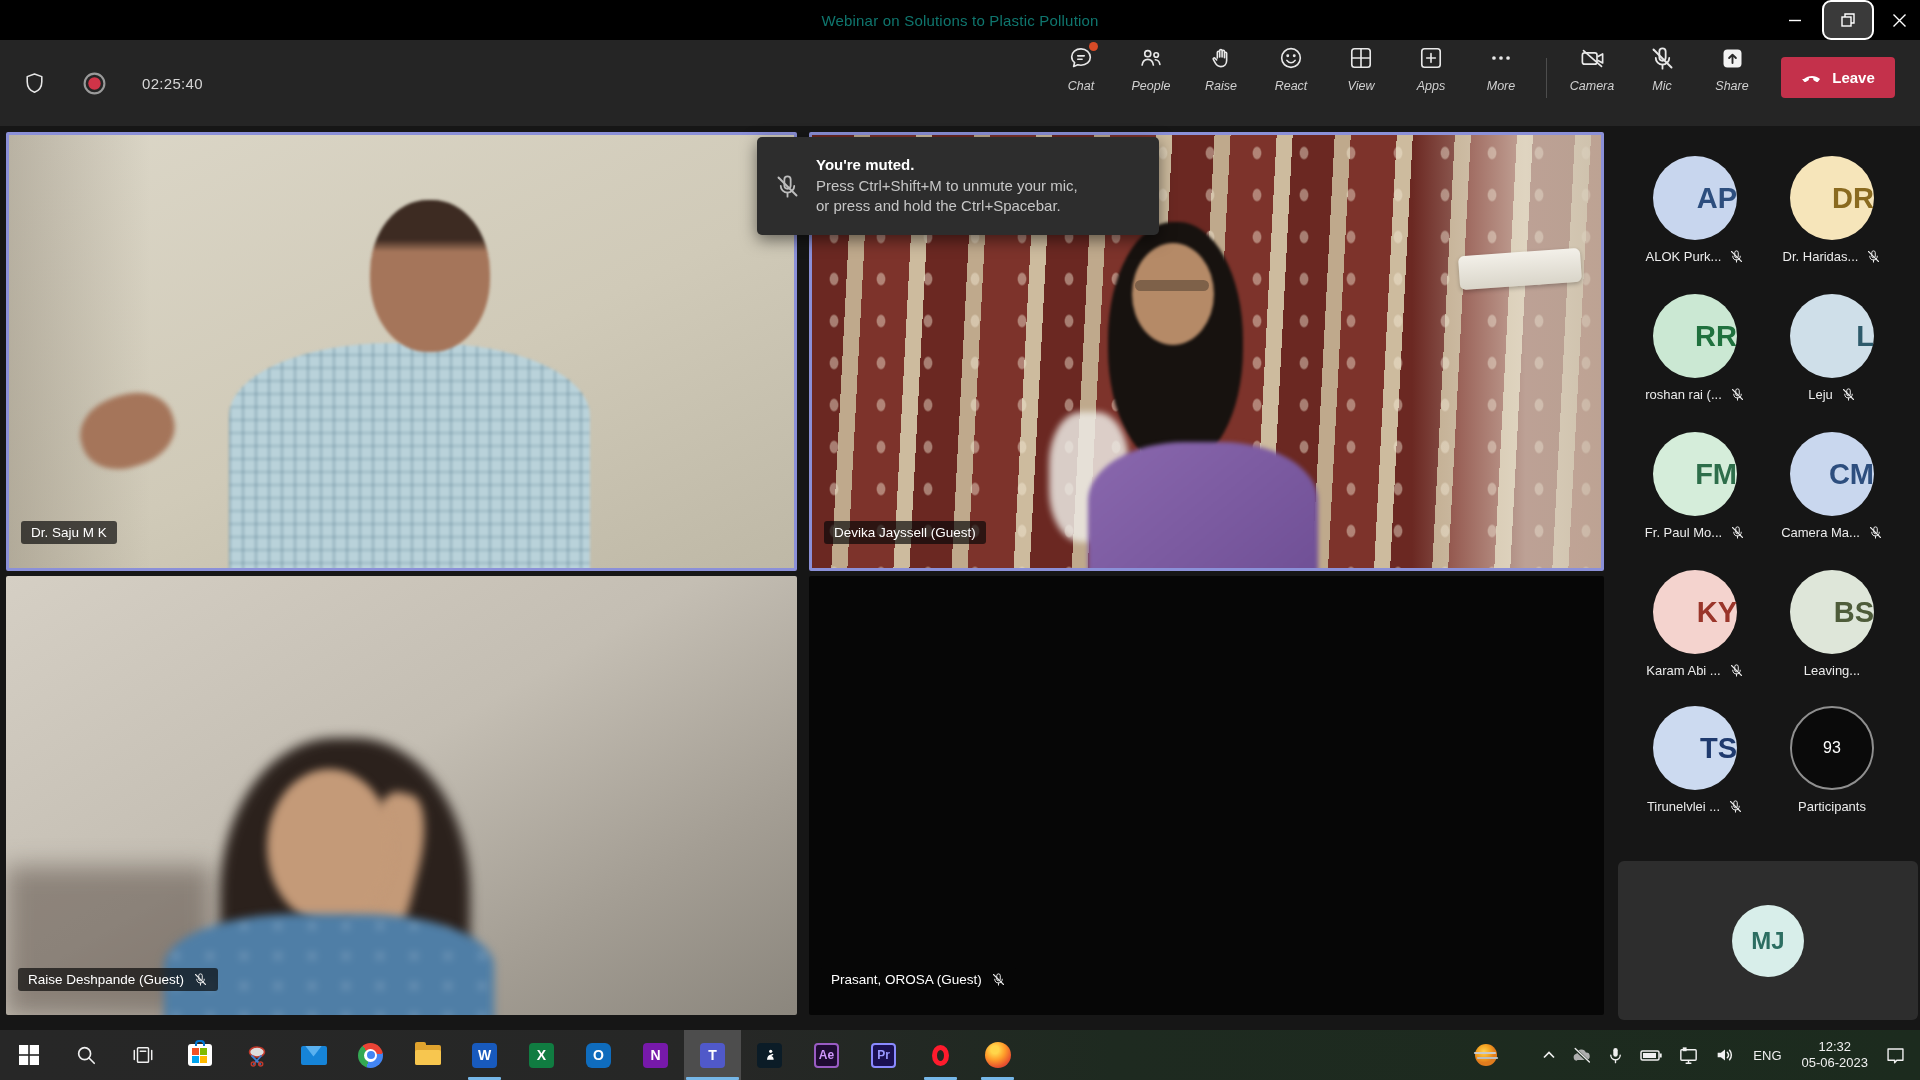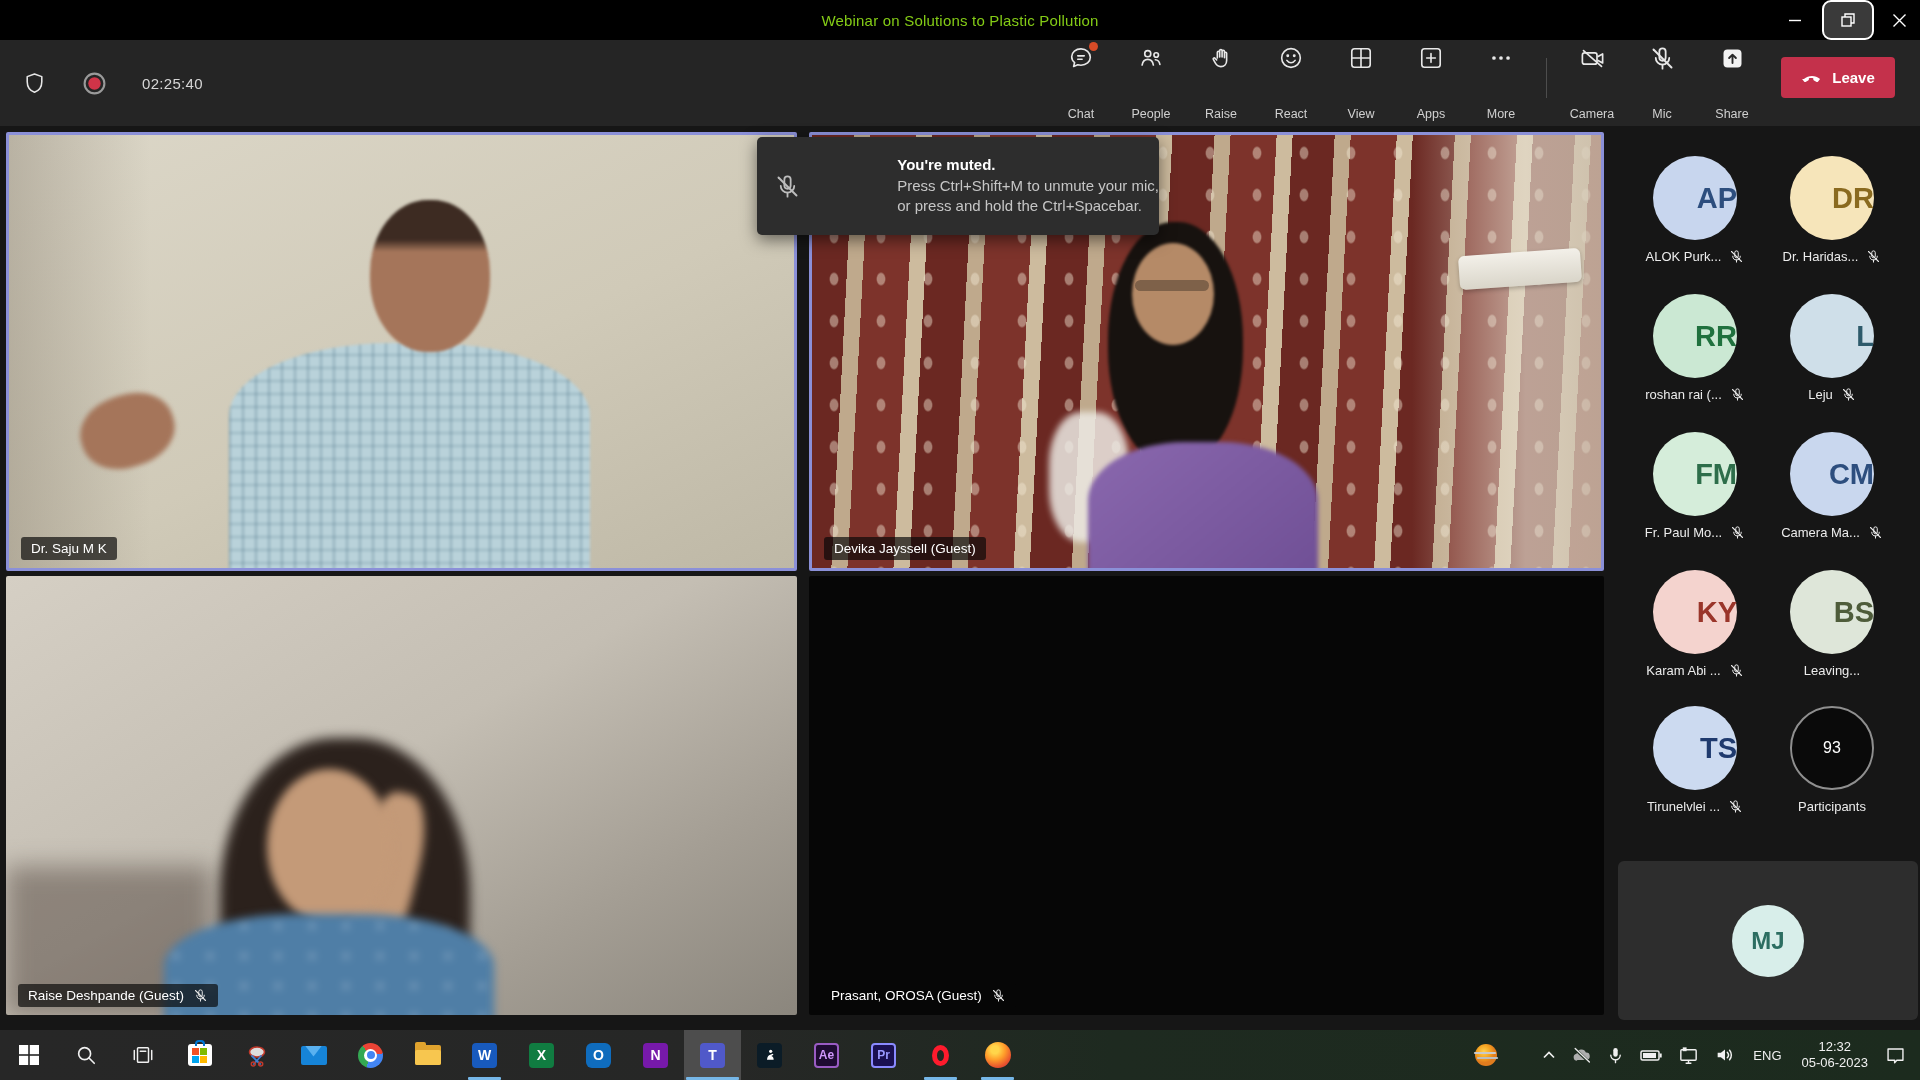--- a/index.html
+++ b/index.html
@@ -9,7 +9,7 @@
 
   
   .titlebar{position:absolute;left:0;top:0;width:1920px;height:40px;background:#000;display:flex;align-items:center;justify-content:center;}
-  .titlebar .title{font-size:15px;color:#84cc16;letter-spacing:.2px;}
+  .titlebar .title{font-size:15px;color:#0f766e;letter-spacing:.2px;}
   .winbtn{position:absolute;top:0;height:40px;display:flex;align-items:center;justify-content:center;color:#fff;cursor:default;}
   .winbtn.min{left:1772px;width:46px;}
   .winbtn.restore{left:1822px;width:52px;height:40px;background:#3a3a3a;border:2px solid #fff;border-radius:9px;box-sizing:border-box;}

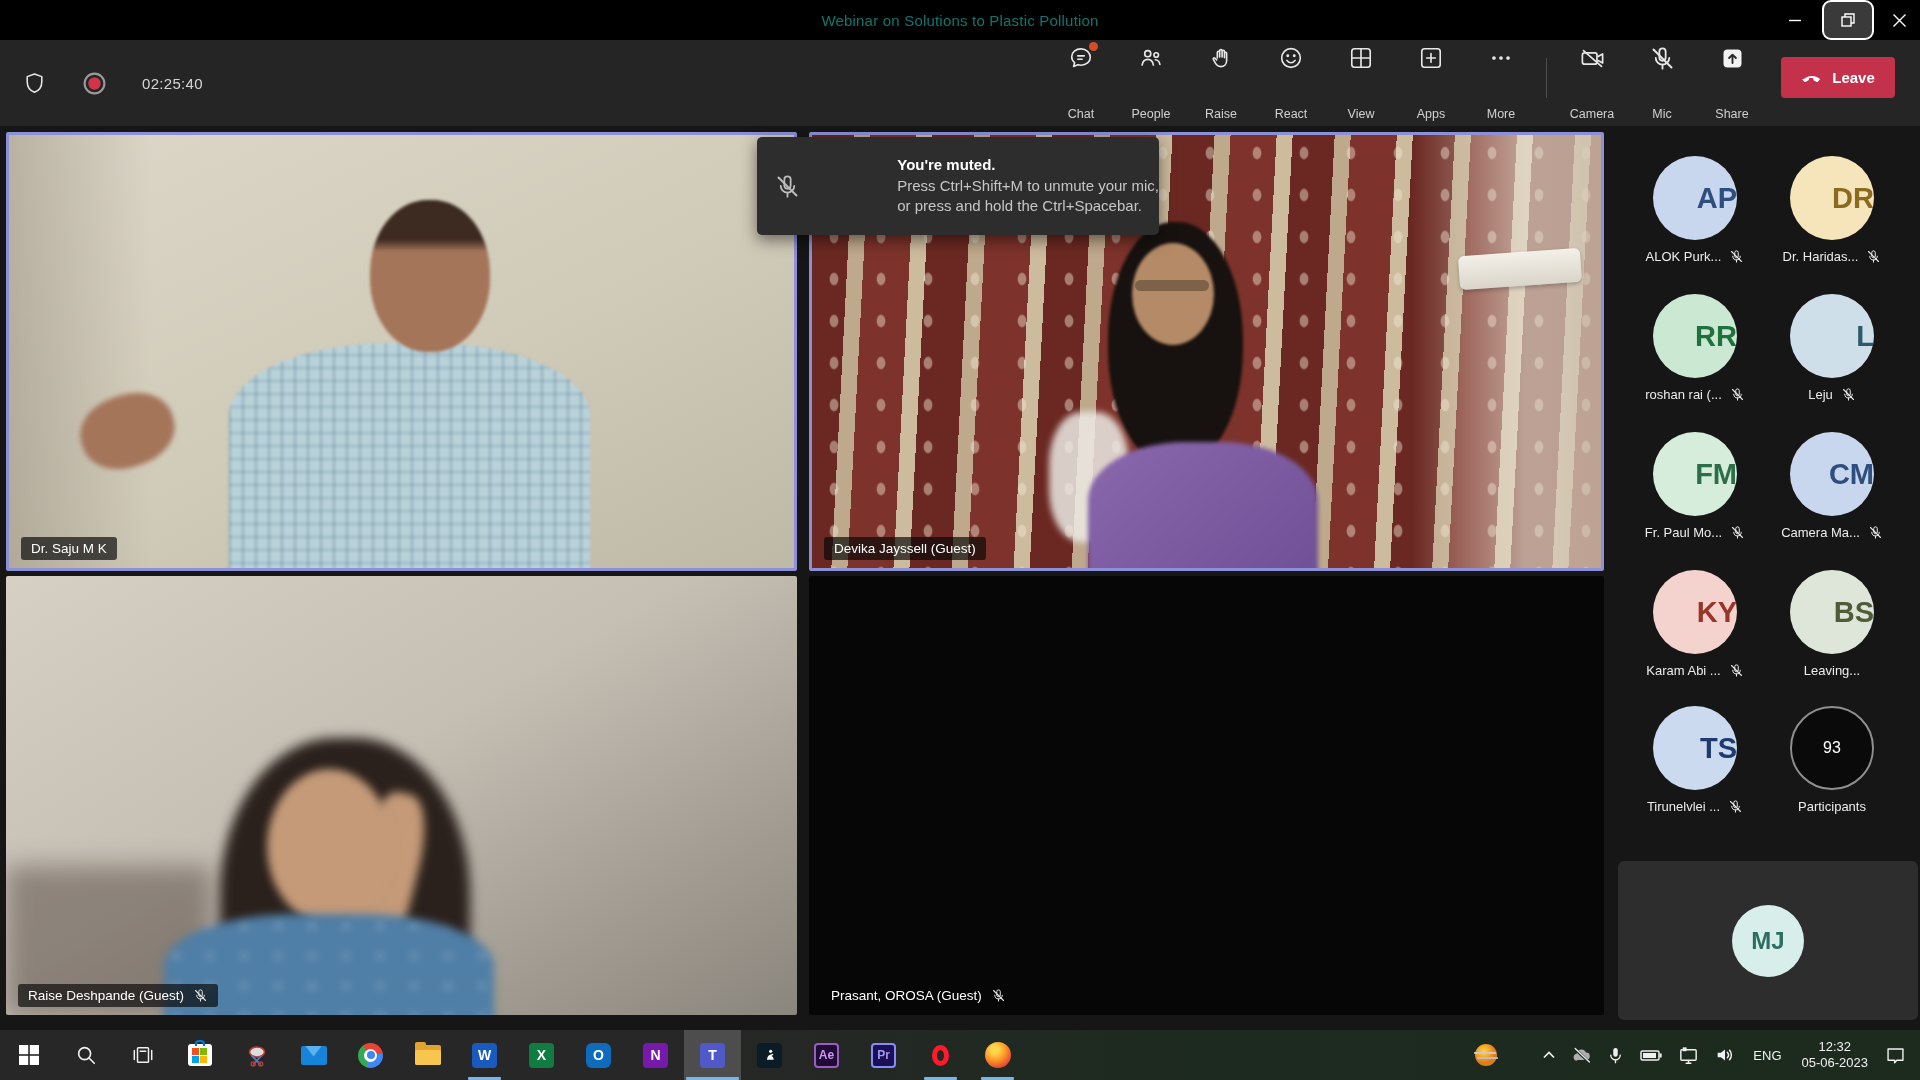--- a/index.html
+++ b/index.html
@@ -20,7 +20,7 @@
   .meet-left{position:absolute;left:22px;top:0;height:86px;display:flex;align-items:center;gap:35px;}
   .timer{font-size:15px;color:#d6d6d6;letter-spacing:.3px;}
   .tb-group{position:absolute;right:0;top:0;height:86px;display:flex;align-items:center;}
-  .tb-btn{background:none;border:0;color:#d6d6d6;width:70px;height:78px;display:flex;flex-direction:column;align-items:center;justify-content:space-between;gap:23px;cursor:pointer;}
+  .tb-btn{background:none;border:0;color:#d6d6d6;width:70px;height:78px;display:flex;flex-direction:column;align-items:center;justify-content:flex-start;gap:8px;cursor:pointer;font-style:italic;}
   .tb-ico{position:relative;height:26px;display:flex;align-items:center;}
   .tb-lbl{font-size:12.5px;color:#d0d0d0;}
   .dot{position:absolute;right:-4px;top:-3px;width:9px;height:9px;border-radius:50%;background:#d74b27;}

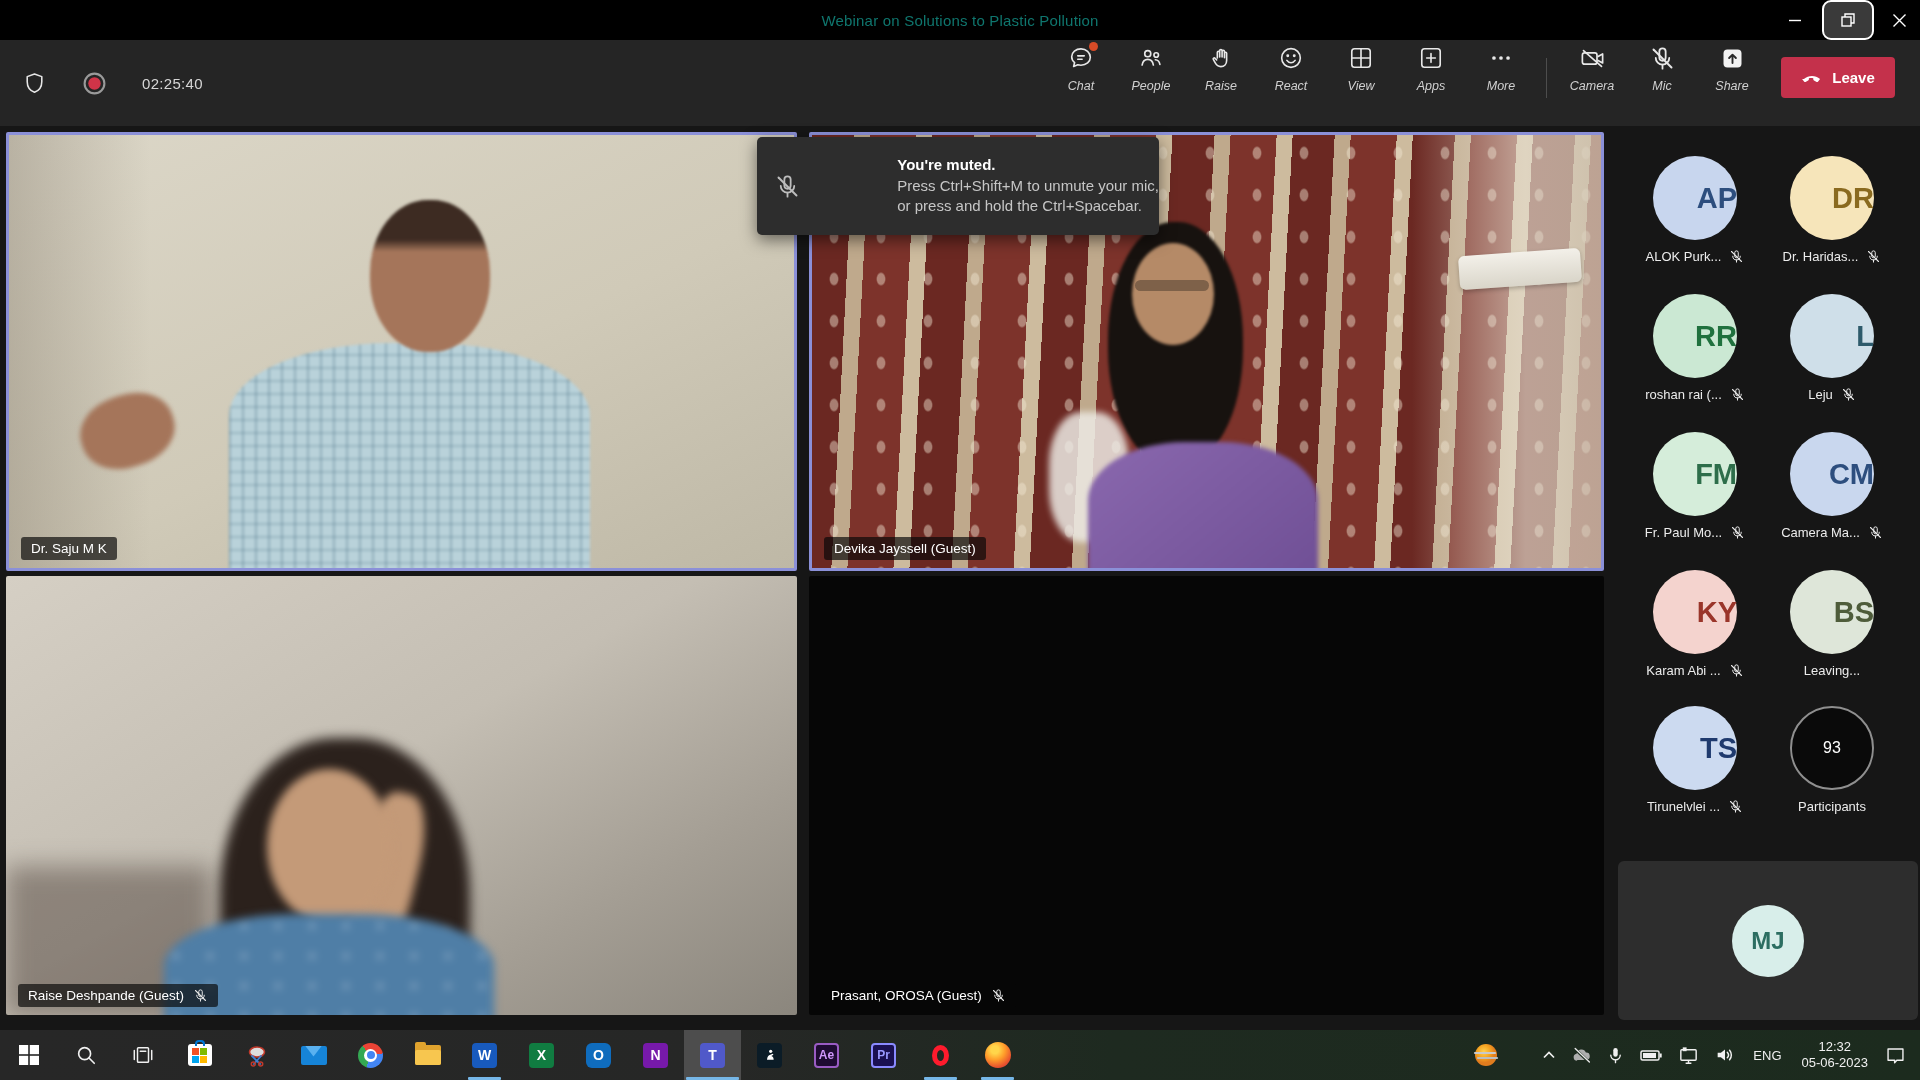--- a/index.html
+++ b/index.html
@@ -74,7 +74,7 @@
   .self-avatar{width:72px;height:72px;border-radius:50%;background:#d8eeea;color:#2c6e62;display:flex;align-items:center;justify-content:center;font-size:24px;font-weight:600;}
 
   
-  .toast{position:absolute;left:757px;top:137px;width:402px;height:98px;background:#2d2d2d;border-radius:5px;box-shadow:0 5px 16px rgba(0,0,0,.5);display:flex;align-items:center;z-index:60;justify-content:space-between;}
+  .toast{position:absolute;left:757px;top:137px;width:402px;height:98px;background:#2d2d2d;border-radius:5px;box-shadow:0 5px 16px rgba(0,0,0,.5);display:flex;align-items:center;z-index:60;}
   .toast .mic{margin:0 15px 0 17px;color:#bdbdbd;}
   .toast-title{font-size:15px;font-weight:700;color:#fff;margin-bottom:3px;}
   .toast-line{font-size:15px;color:#c6c6c6;line-height:20px;}

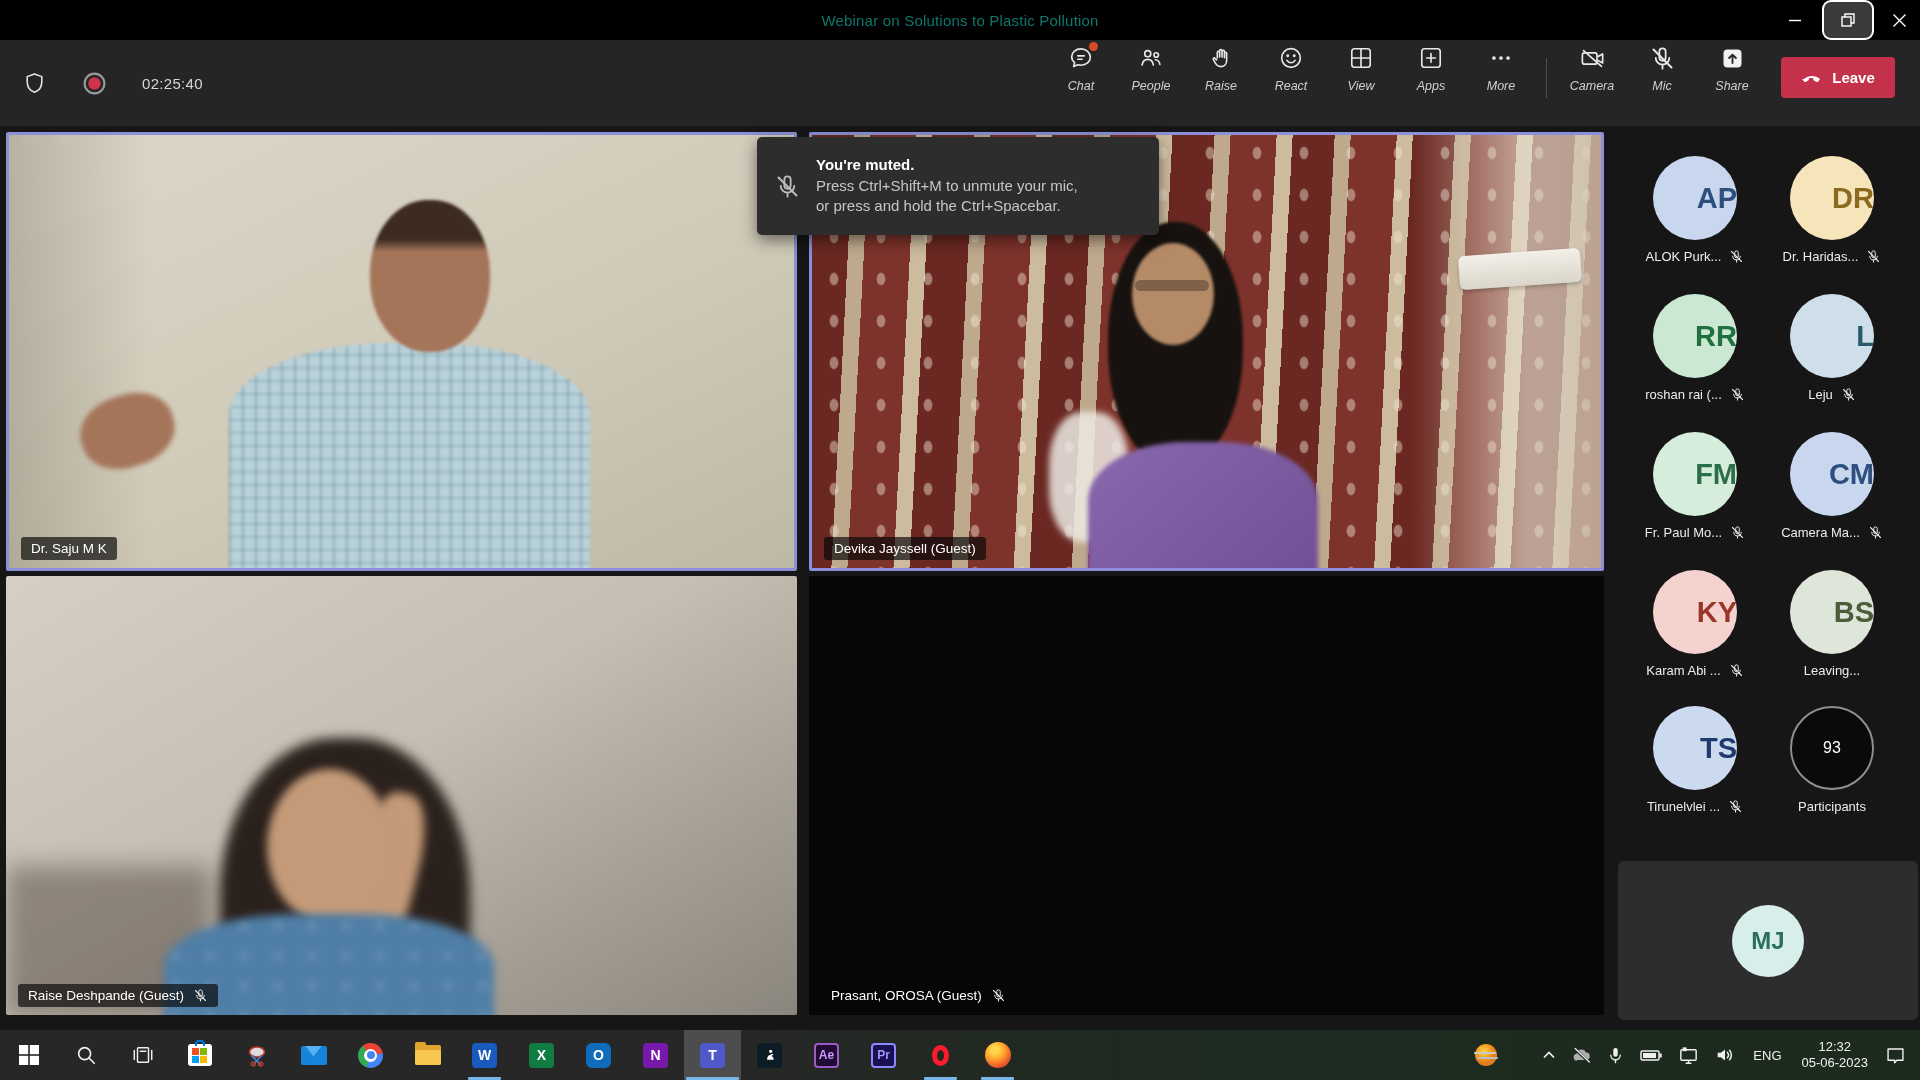--- a/index.html
+++ b/index.html
@@ -31,7 +31,7 @@
   .stage{position:absolute;left:0;top:126px;width:1615px;height:904px;background:#161616;}
   .tile{position:absolute;overflow:hidden;border-radius:2px;background:#000;box-sizing:border-box;}
   .tile.speaking{border:3px solid #8b90d8;}
-  .tile-label{position:absolute;left:12px;bottom:8px;background:rgba(8,8,8,.68);border-radius:3px;padding:4px 10px;display:flex;align-items:center;gap:9px;font-size:13.5px;color:#fff;white-space:nowrap;}
+  .tile-label{position:absolute;left:12px;bottom:24px;background:rgba(8,8,8,.68);border-radius:3px;padding:4px 10px;display:flex;align-items:center;gap:9px;font-size:13.5px;color:#fff;white-space:nowrap;}
   .tile-label .mic{color:#e8e8e8;}
   .blob{position:absolute;}
 

